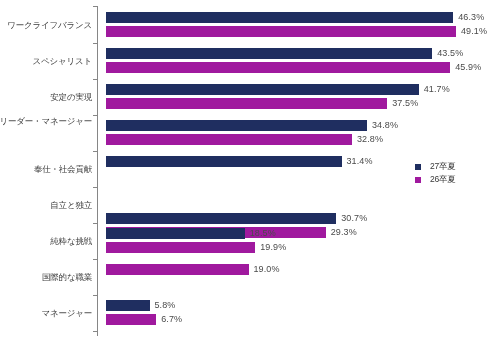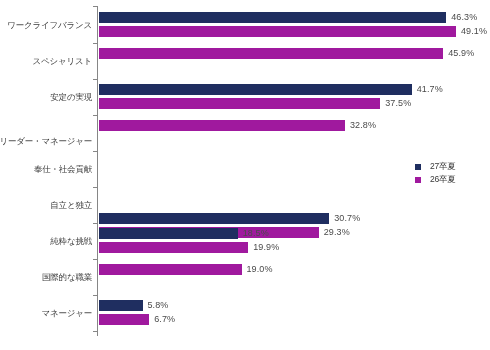--- a/index.html
+++ b/index.html
@@ -51,7 +51,7 @@
   
   .cat-row {
     position: absolute;
-    left: 2px;
+    left: 9px;
     right: 0;
   }
 

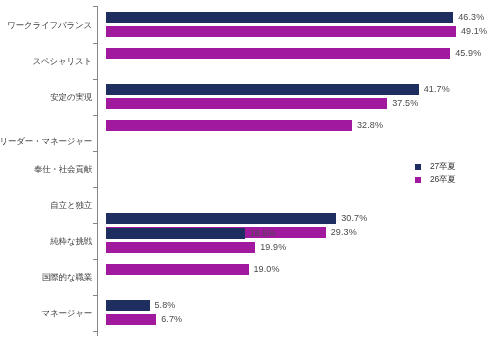--- a/index.html
+++ b/index.html
@@ -152,6 +152,10 @@
         </div>
         <div class="cat-row" style="top: 42px;">
           <div class="bar-wrap">
+            <div class="bar s0" title="スペシャリスト 27卒夏 43.5%" style="width: 326.25px;"></div>
+            <span class="bar-label">43.5%</span>
+          </div>
+          <div class="bar-wrap">
             <div class="bar s1" title="スペシャリスト 26卒夏 45.9%" style="width: 344.25px;"></div>
             <span class="bar-label">45.9%</span>
           </div>

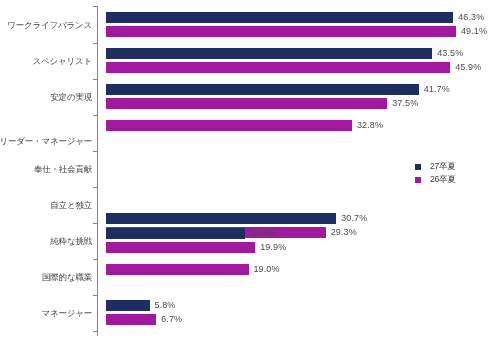--- a/index.html
+++ b/index.html
@@ -221,7 +221,7 @@
       <div class="cat-label" style="top: 20px;">ワークライフバランス</div>
       <div class="cat-label" style="top: 56px;">スペシャリスト</div>
       <div class="cat-label" style="top: 92px;">安定の実現</div>
-      <div class="cat-label" style="top: 136px;">リーダー・マネージャー</div>
+      <div class="cat-label" style="top: 116px;">リーダー・マネージャー</div>
       <div class="cat-label" style="top: 164px;">奉仕・社会貢献</div>
       <div class="cat-label" style="top: 200px;">自立と独立</div>
       <div class="cat-label" style="top: 236px;">純粋な挑戦</div>

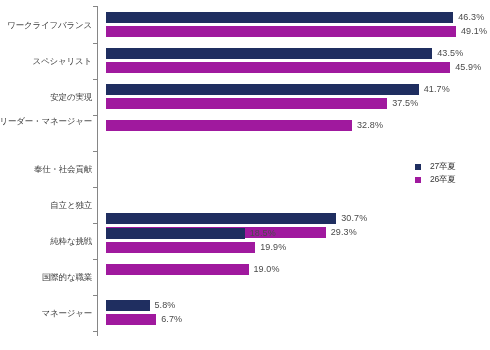--- a/index.html
+++ b/index.html
@@ -172,6 +172,10 @@
         </div>
         <div class="cat-row" style="top: 114px;">
           <div class="bar-wrap">
+            <div class="bar s0" title="リーダー・マネージャー 27卒夏 34.8%" style="width: 261px;"></div>
+            <span class="bar-label">34.8%</span>
+          </div>
+          <div class="bar-wrap">
             <div class="bar s1" title="リーダー・マネージャー 26卒夏 32.8%" style="width: 246px;"></div>
             <span class="bar-label">32.8%</span>
           </div>

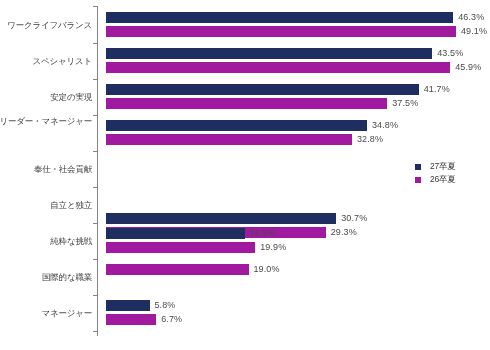--- a/index.html
+++ b/index.html
@@ -181,6 +181,10 @@
           </div>
         </div>
         <div class="cat-row" style="top: 150px;">
+          <div class="bar-wrap">
+            <div class="bar s0" title="奉仕・社会貢献 27卒夏 31.4%" style="width: 235.5px;"></div>
+            <span class="bar-label">31.4%</span>
+          </div>
         </div>
         <div class="cat-row" style="top: 186px; margin-top: 21px;">
           <div class="bar-wrap">

